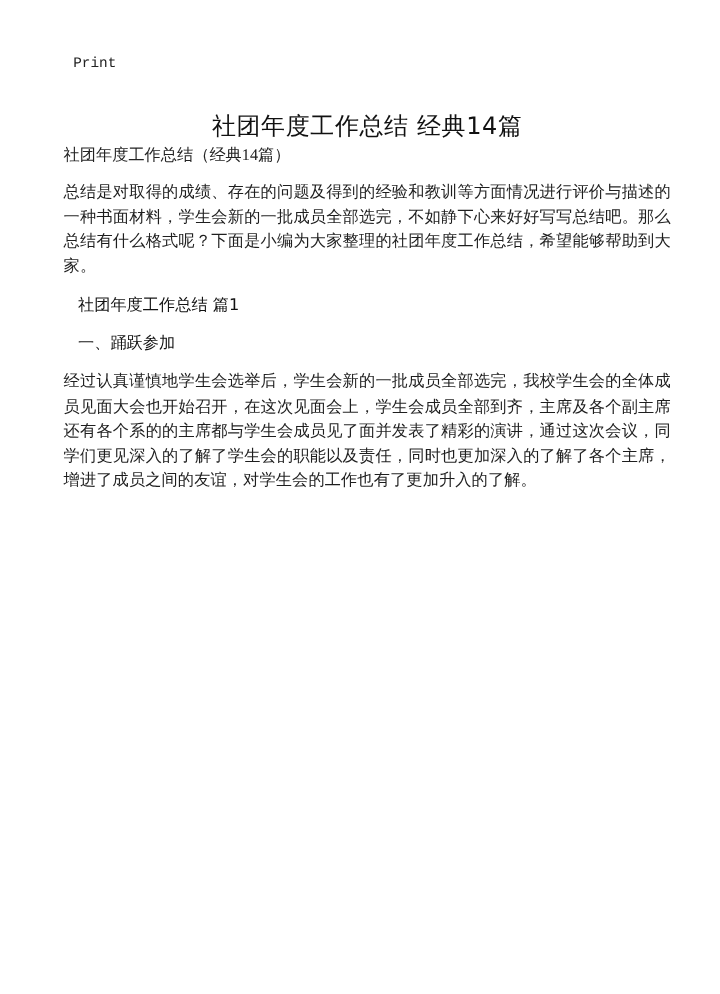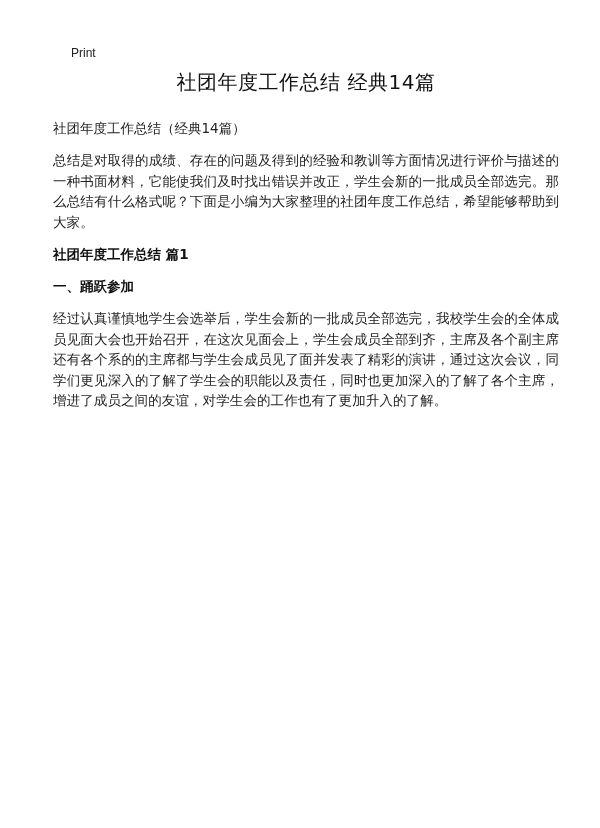--- a/index.html
+++ b/index.html
@@ -10,8 +10,8 @@
   }
   .page { position: absolute; left: 53px; top: 0; width: 506px; }
   .print-label {
-    position: absolute; top: 46px; left: 18px;
-    font-family: Liberation Sans, sans-serif;
+    position: absolute; top: 46px; left: 8px;
+    font-family: Liberation Mono, monospace;
     font-size: 12px; color: #222;
   }
   .doc-title {

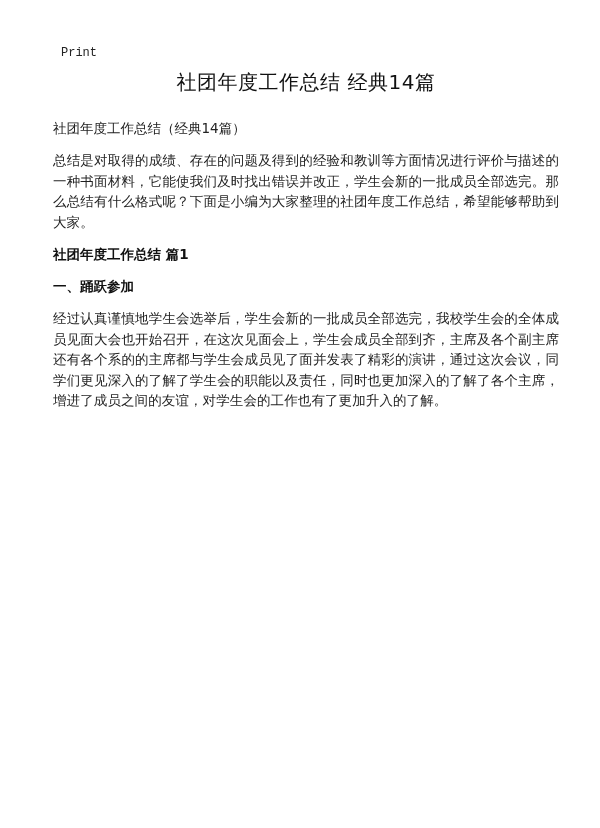--- a/index.html
+++ b/index.html
@@ -15,7 +15,7 @@
     font-size: 12px; color: #222;
   }
   .doc-title {
-    position: absolute; top: 69px; left: 0; width: 506px;
+    position: absolute; top: 92px; left: 0; width: 506px;
     text-align: center; font-size: 20px; font-weight: normal; color: #111;
     margin: 0; letter-spacing: 0.5px;
   }

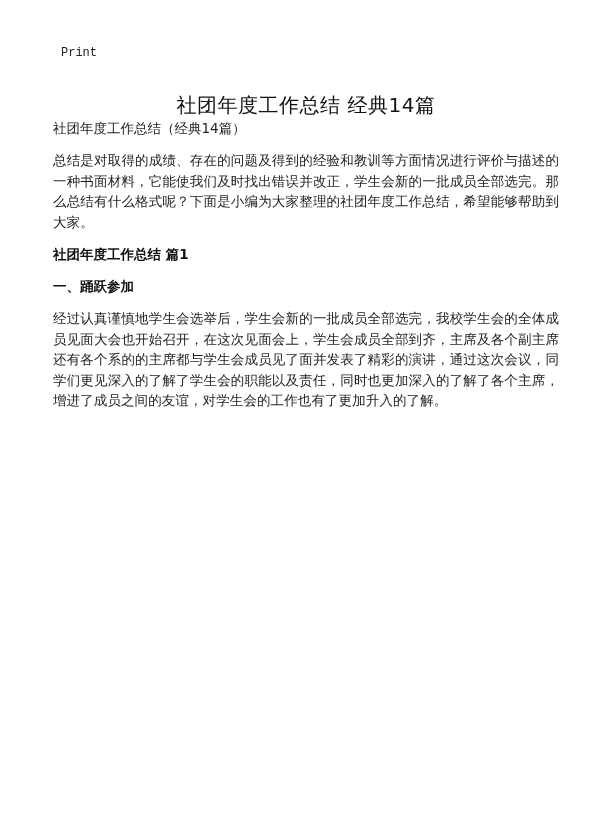--- a/index.html
+++ b/index.html
@@ -21,7 +21,7 @@
   }
   .doc-subtitle {
     position: absolute; top: 120px; left: 0;
-    font-size: 13.5px; color: #222; margin: 0;
+    font-size: 13.5px; color: #222; margin: 0; font-family: Liberation Serif, serif;
   }
   .content { position: absolute; top: 150px; left: 0; width: 506px; }
   .para {

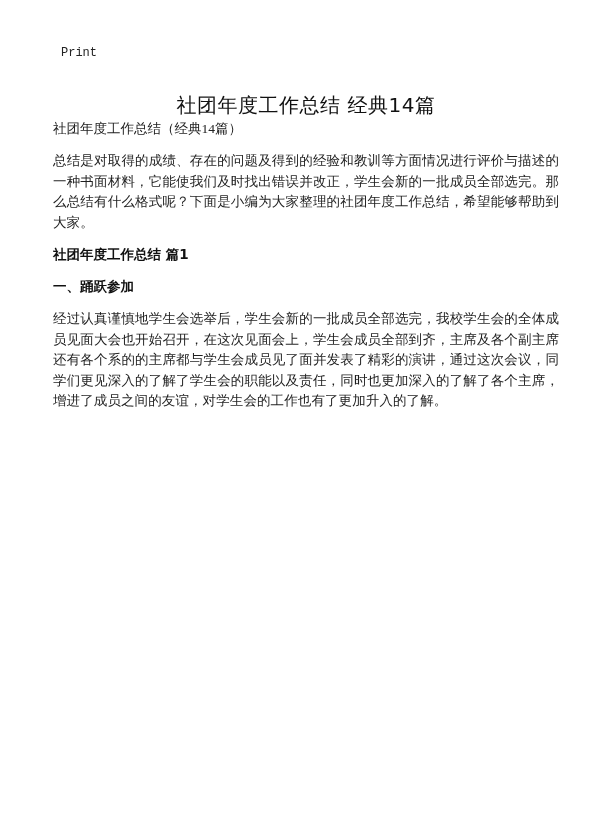--- a/index.html
+++ b/index.html
@@ -42,7 +42,7 @@
   <p class="doc-subtitle">社团年度工作总结（经典14篇）</p>
 
   <div class="content">
-    <p class="para">总结是对取得的成绩、存在的问题及得到的经验和教训等方面情况进行评价与描述的一种书面材料，它能使我们及时找出错误并改正，学生会新的一批成员全部选完。那么总结有什么格式呢？下面是小编为大家整理的社团年度工作总结，希望能够帮助到大家。</p>
+    <p class="para">总结是对取得的成绩、存在的问题及得到的经验和教训等方面情况进行评价与描述的一种书面材料，学生会新的一批成员全部选完，不如静下心来好好写写总结吧。那么总结有什么格式呢？下面是小编为大家整理的社团年度工作总结，希望能够帮助到大家。</p>
 
     <div class="heading">社团年度工作总结 篇1</div>
 

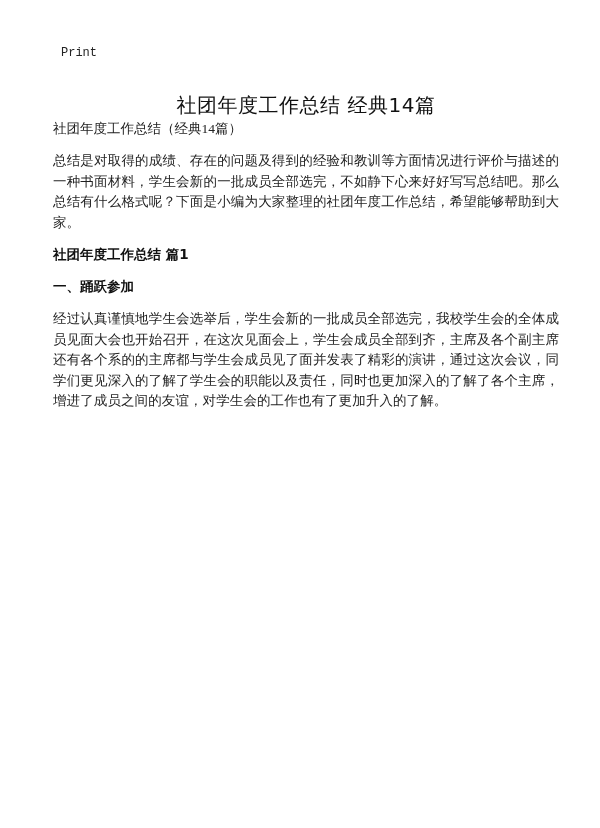--- a/index.html
+++ b/index.html
@@ -29,7 +29,7 @@
     text-align: justify; color: #1e1e1e; letter-spacing: 0.1px;
   }
   .heading {
-    font-size: 13.5px; font-weight: bold; margin: 0 0 12px 0;
+    font-size: 13.5px; font-weight: normal; margin: 0 0 12px 12px;
     line-height: 20px; color: #111;
   }
 </style>

